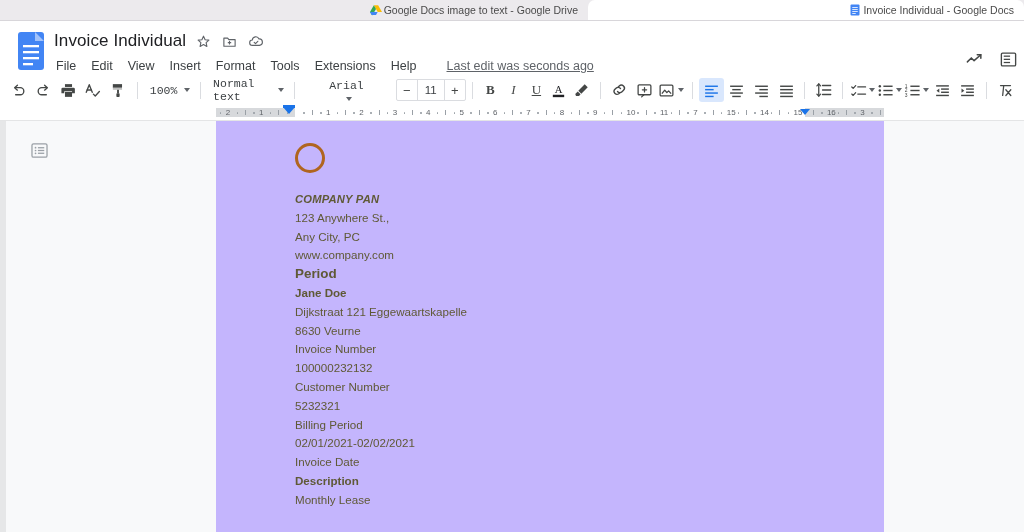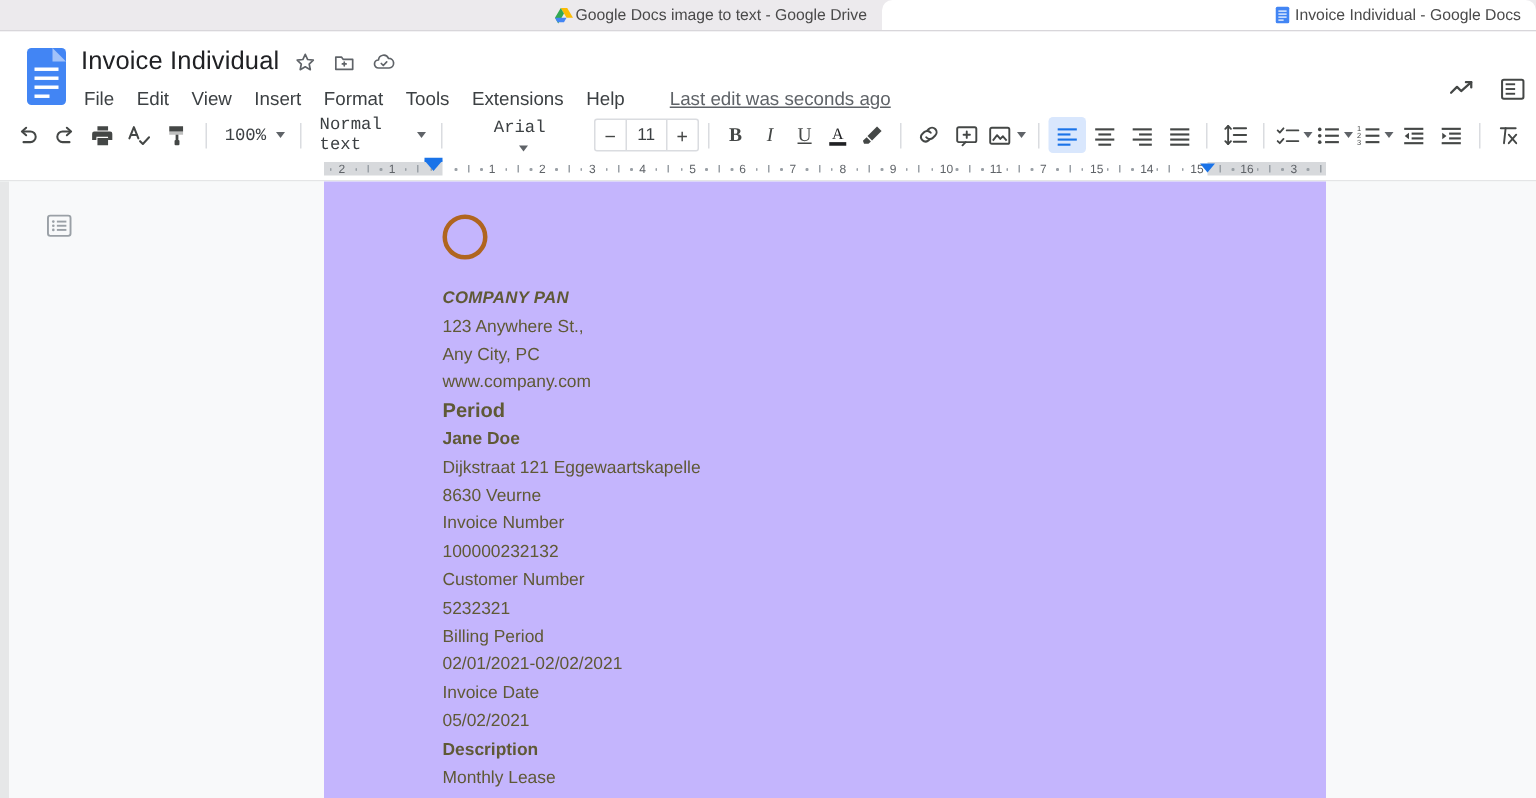--- a/index.html
+++ b/index.html
@@ -588,7 +588,6 @@
             <div class="doc-p ">Billing Period</div>
             <div class="doc-p ">02/01/2021-02/02/2021</div>
             <div class="doc-p ">Invoice Date</div>
-            <div class="doc-p ">05/02/2021</div>
             <div class="doc-p b">Description</div>
             <div class="doc-p ">Monthly Lease</div>
           </div>

